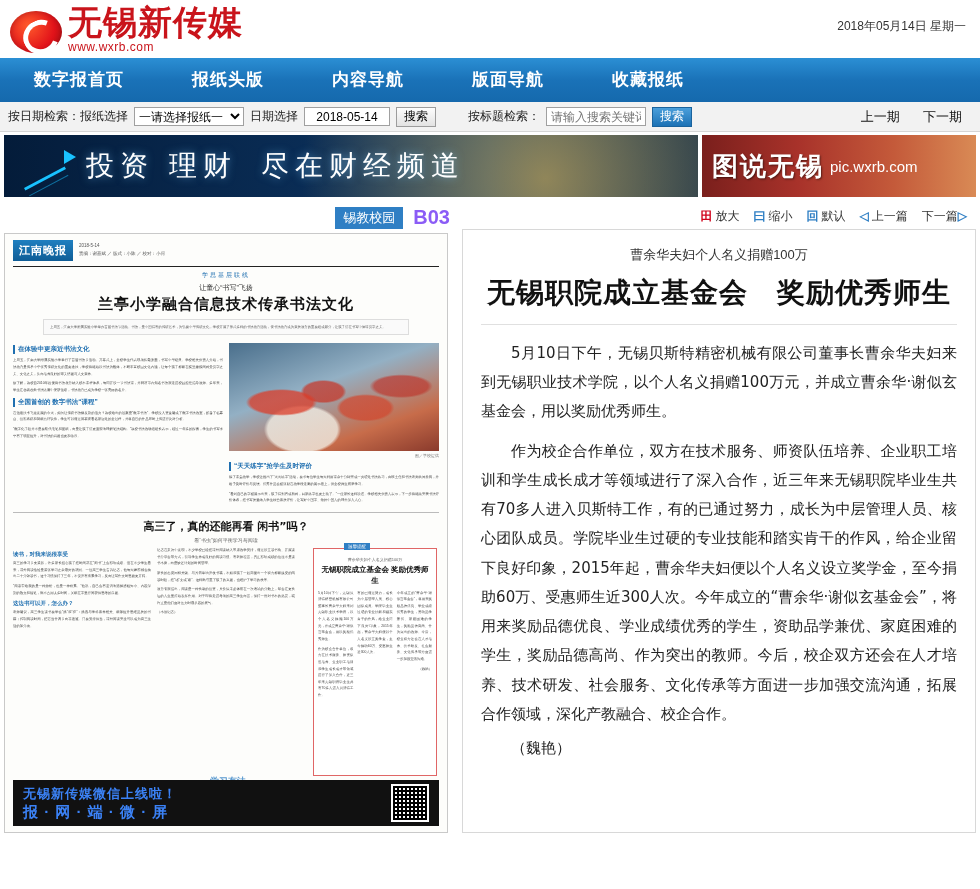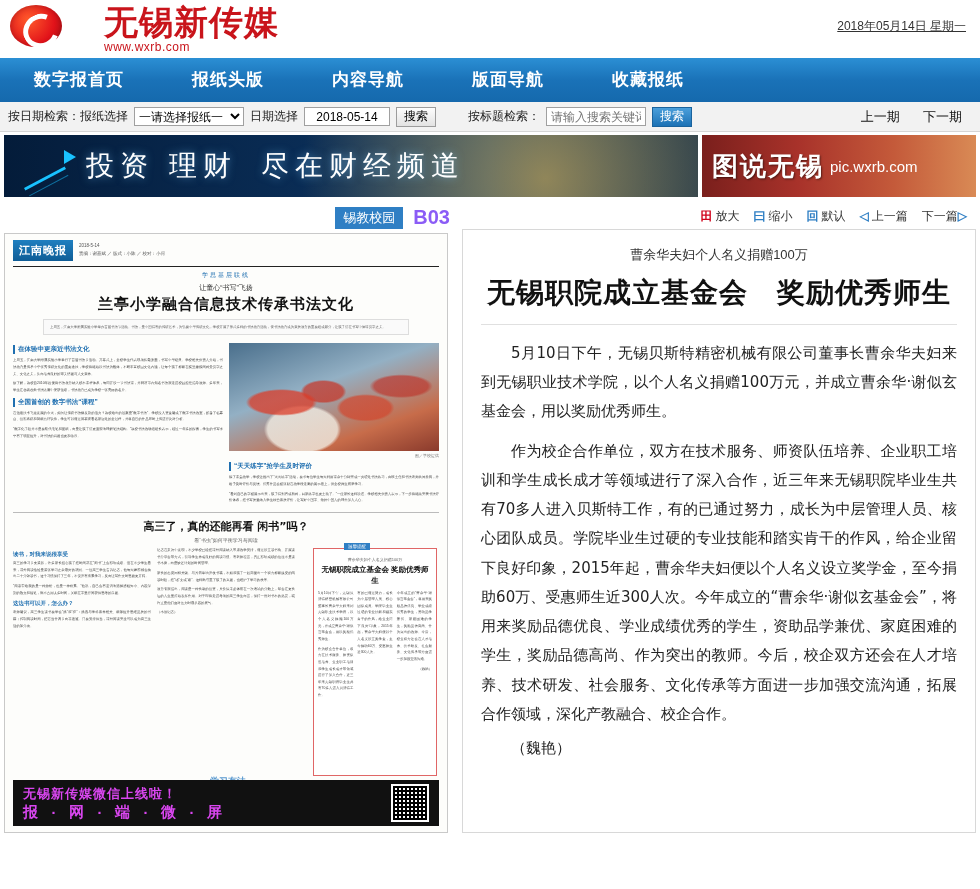--- a/index.html
+++ b/index.html
@@ -23,7 +23,7 @@
     padding: 0 14px 0 10px;
     border-bottom: 0;
   }
-  .logo-wrap { display:flex; align-items:flex-start;gap:36px; }
+  .logo-wrap { display:flex; align-items:flex-end; }
   .logo-mark {
     width: 52px; height: 42px;
     border-radius: 50%;

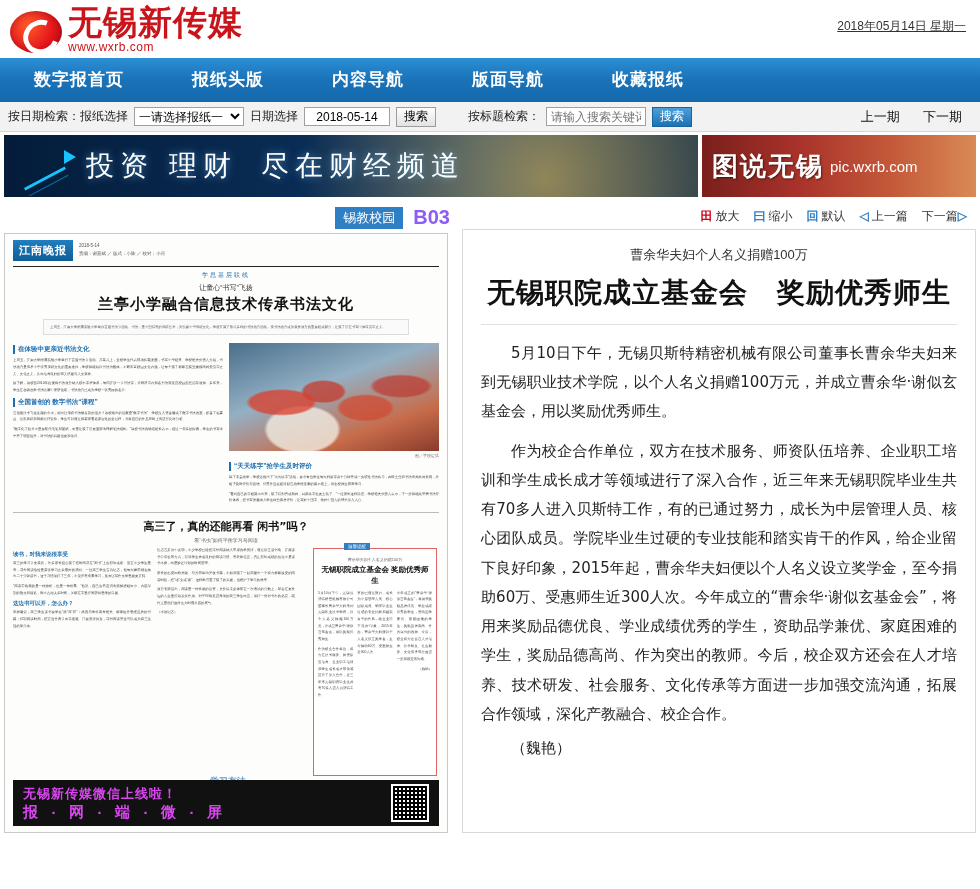--- a/index.html
+++ b/index.html
@@ -50,7 +50,7 @@
   .logo-url { font-size: 12px; color: #c9141b; letter-spacing: .5px; margin-top: 2px;}
 
   .header-right { text-align: right; font-size: 12px; color: #333; }
-  .header-date { margin-bottom: 6px; text-decoration: underline; }
+  .header-date { margin-bottom: 6px; }
   .header-links { display:flex; align-items:center; gap:0; justify-content:flex-end; }
   .header-links a {
     color:#333; text-decoration:none; padding: 0 9px;

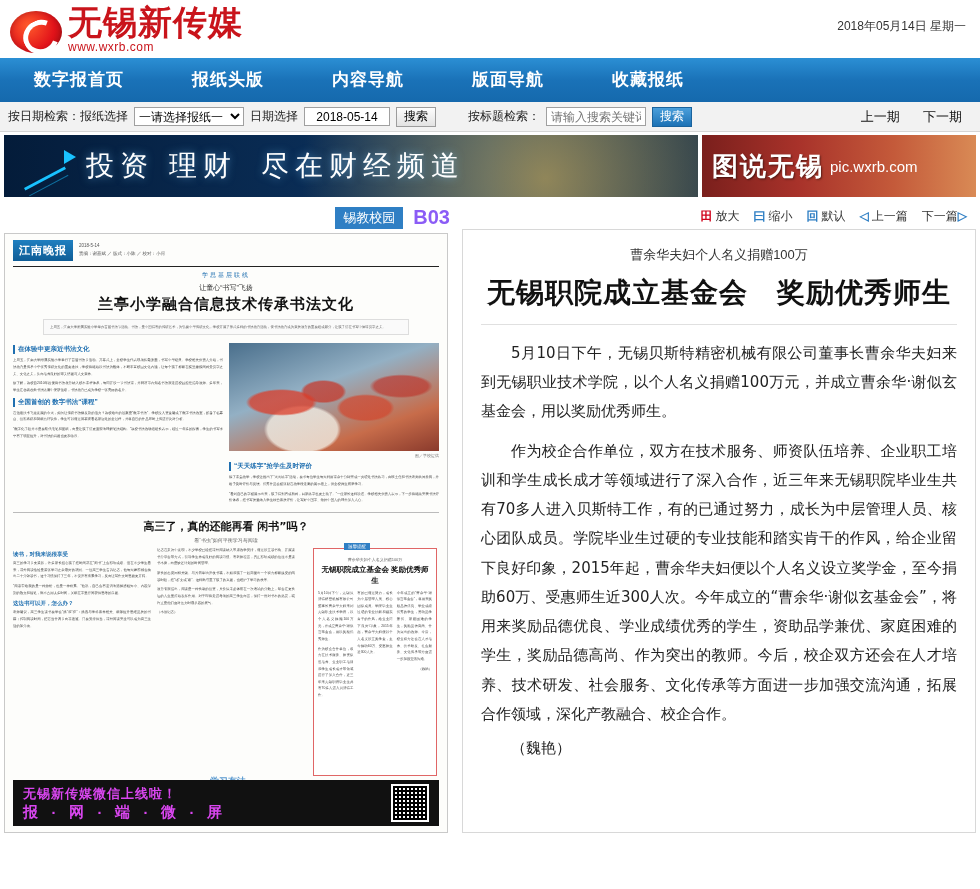--- a/index.html
+++ b/index.html
@@ -251,8 +251,8 @@
     padding: 0 10px;
   }
   .p-bottom .bt-txt {
-    color:#d946ef; font-size: 13px; font-weight:bold; letter-spacing:1px;
-    font-family:Liberation Mono, monospace;
+    color:#3b82f6; font-size: 13px; font-weight:bold; letter-spacing:1px;
+    font-family:Liberation Sans, sans-serif;
   }
   .qr { width: 38px; height: 38px; background:#fff; position:relative; }
   .qr::before{

